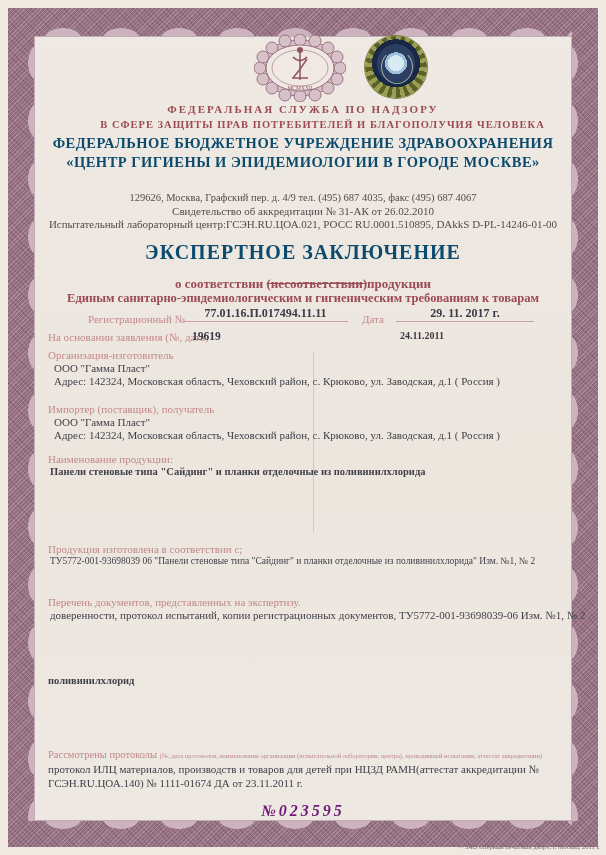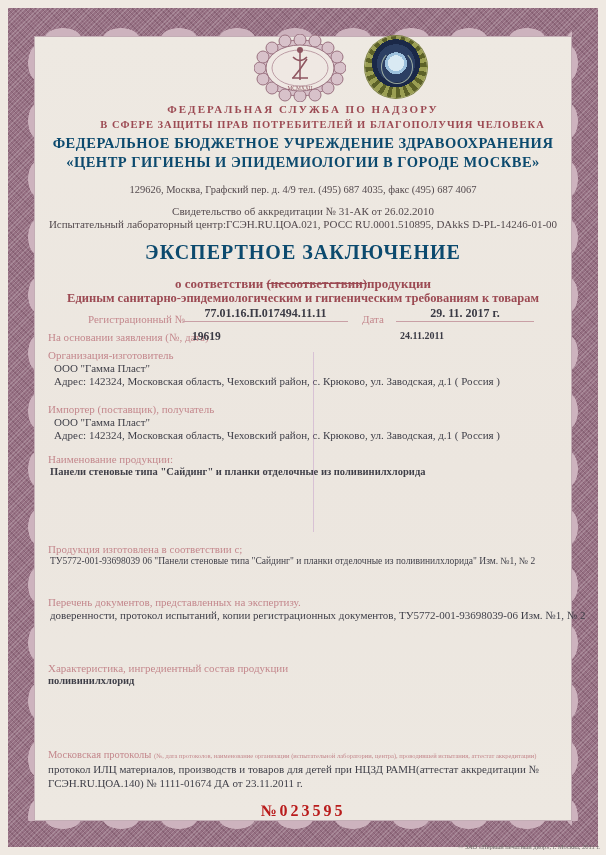--- a/index.html
+++ b/index.html
@@ -124,7 +124,7 @@
   <div class="t center blue" style="top:135px;font-size:14.5px;letter-spacing:0.5px;">ФЕДЕРАЛЬНОЕ БЮДЖЕТНОЕ УЧРЕЖДЕНИЕ ЗДРАВООХРАНЕНИЯ</div>
   <div class="t center blue" style="top:154px;font-size:14.5px;letter-spacing:0.5px;">«ЦЕНТР ГИГИЕНЫ И ЭПИДЕМИОЛОГИИ В ГОРОДЕ МОСКВЕ»</div>
 
-  <div class="t center plain" style="top:184px;font-size:10.5px;">129626, Москва, Графский пер. д. 4/9 тел. (495) 687 4035, факс (495) 687 4067</div>
+  <div class="t center plain" style="top:192px;font-size:10.5px;">129626, Москва, Графский пер. д. 4/9 тел. (495) 687 4035, факс (495) 687 4067</div>
   <div class="t center plain" style="top:205px;font-size:11px;">Свидетельство об аккредитации № 31-АК от 26.02.2010</div>
   <div class="t center plain" style="top:218px;font-size:11px;">Испытательный лабораторный центр:ГСЭН.RU.ЦОА.021, РОСС RU.0001.510895, DAkkS D-PL-14246-01-00</div>
 

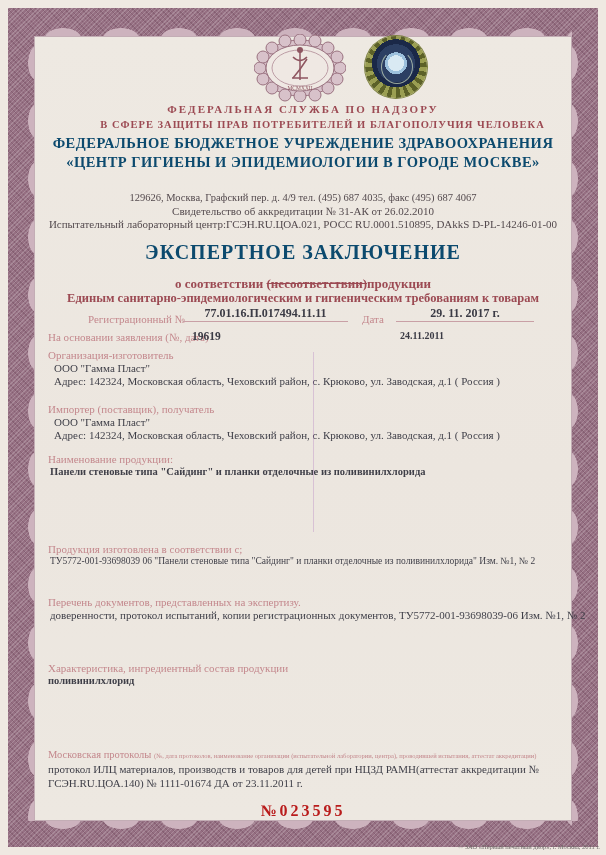--- a/index.html
+++ b/index.html
@@ -160,7 +160,6 @@
   <div class="t label" style="left:48px;top:596px;font-size:11px;">Перечень документов, представленных на экспертизу.</div>
   <div class="t body-text" style="left:50px;top:609px;font-size:11px;">доверенности, протокол испытаний, копии регистрационных документов, ТУ5772-001-93698039-06 Изм. №1, № 2</div>
 
-  <div class="t label" style="left:48px;top:662px;font-size:11px;">Характеристика, ингредиентный состав продукции</div>
   <div class="t body-text" style="left:48px;top:675px;font-size:10.5px;font-weight:bold;">поливинилхлорид</div>
 
   <div class="t" style="left:48px;top:749px;font-size:10.5px;">

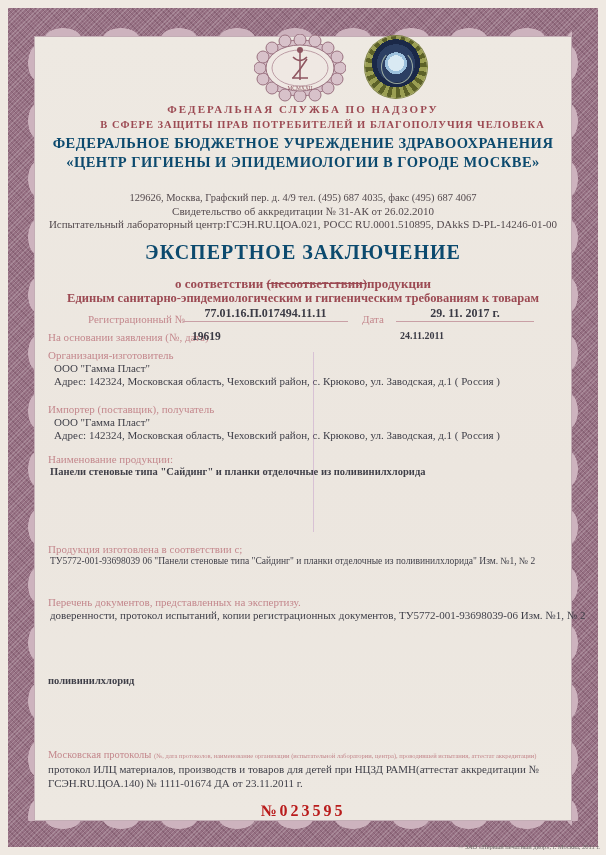--- a/index.html
+++ b/index.html
@@ -163,7 +163,7 @@
   <div class="t body-text" style="left:48px;top:675px;font-size:10.5px;font-weight:bold;">поливинилхлорид</div>
 
   <div class="t" style="left:48px;top:749px;font-size:10.5px;">
-    <span class="label">Московская протоколы</span>
+    <span class="label">Рассмотрены протоколы</span>
     <span class="label" style="font-size:6.5px;">(№, дата протоколов, наименование организации (испытательной лаборатории, центра), проводившей испытания, аттестат аккредитации)</span>
   </div>
   <div class="t body-text wrap" style="left:48px;top:762px;width:508px;font-size:11px;line-height:14px;">протокол ИЛЦ материалов, производств и товаров для детей при НЦЗД РАМН(аттестат аккредитации № ГСЭН.RU.ЦОА.140) № 1111-01674 ДА от 23.11.2011 г.</div>

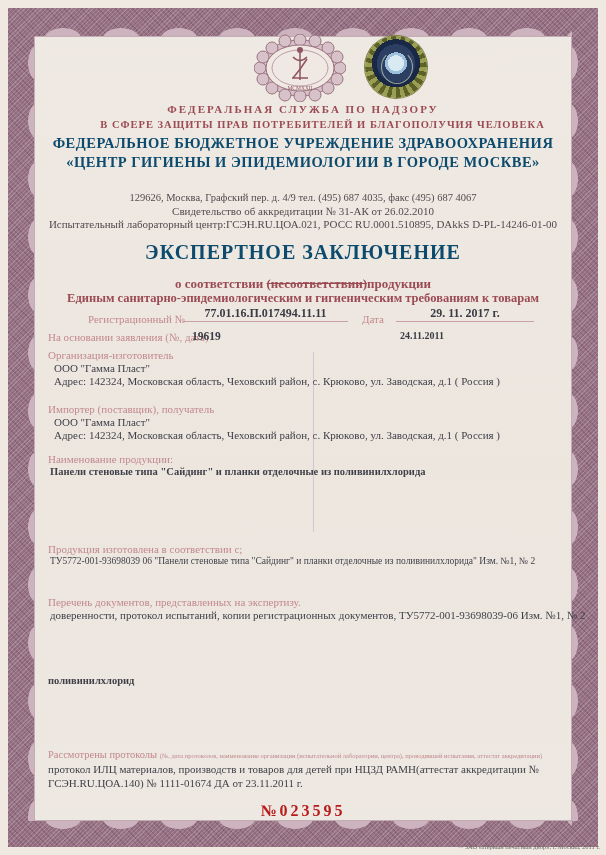--- a/index.html
+++ b/index.html
@@ -69,7 +69,7 @@
     position:absolute;left:313px;top:352px;width:1px;height:180px;
     background:rgba(170,110,190,.30);
   }
-  .docnum{color:#b91c1c;font-weight:bold;letter-spacing:3px;}
+  .docnum{color:#701a75;font-weight:bold;letter-spacing:3px;font-style:italic;}
   .credit{color:#6e6a68;}
 </style>
 </head>

